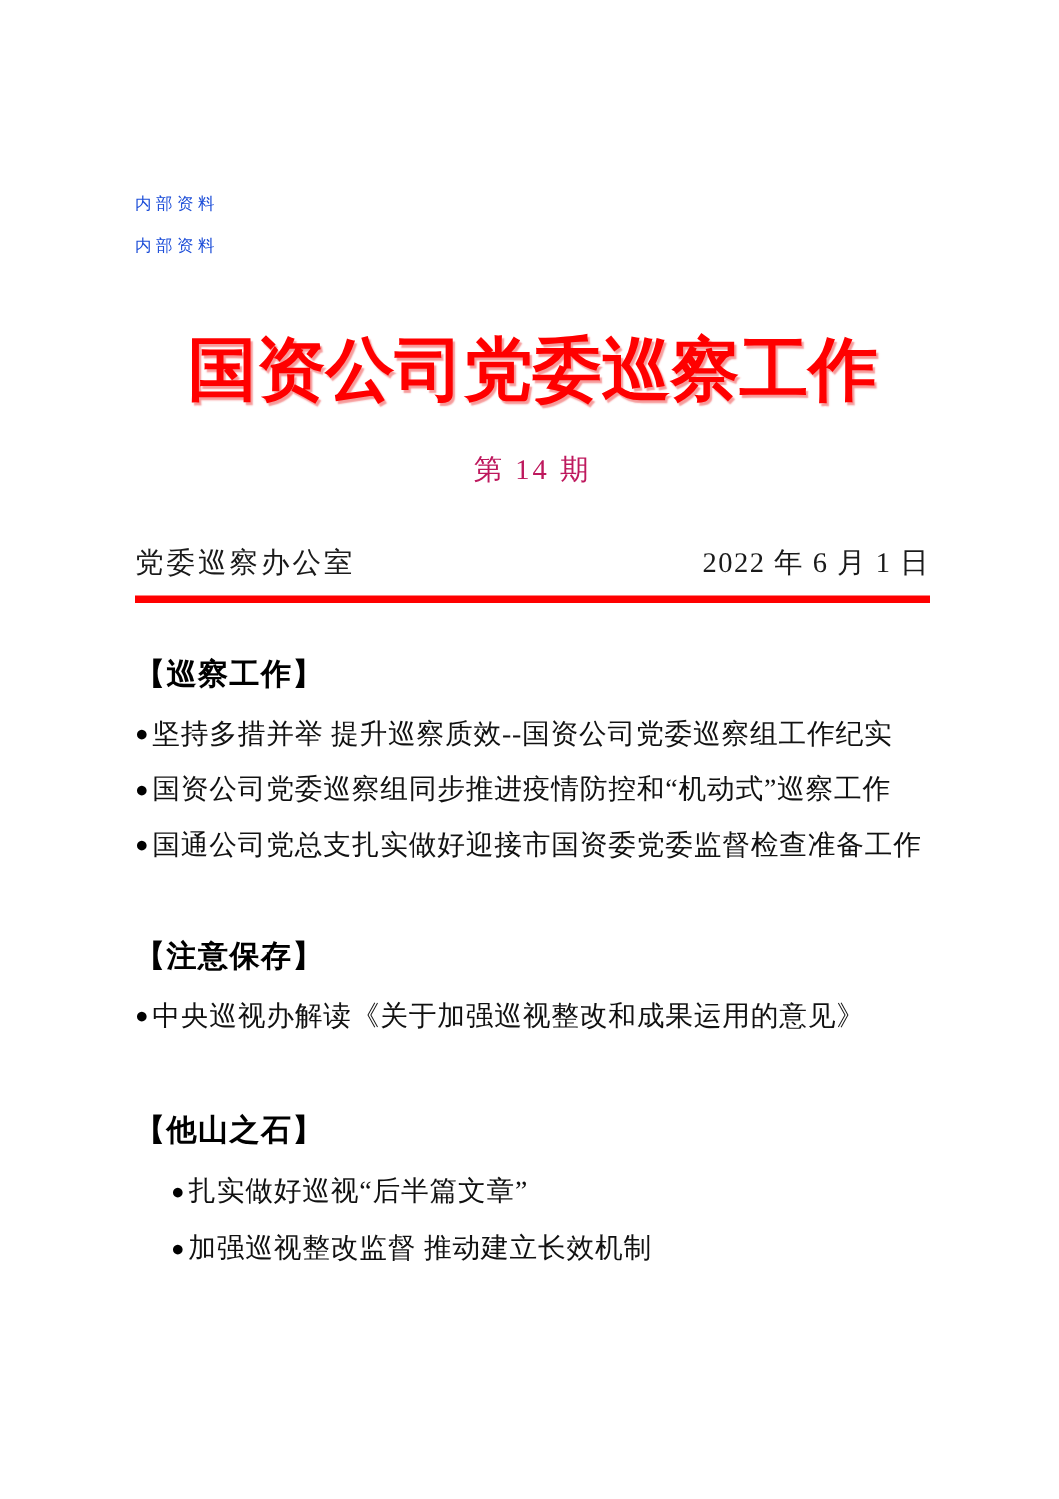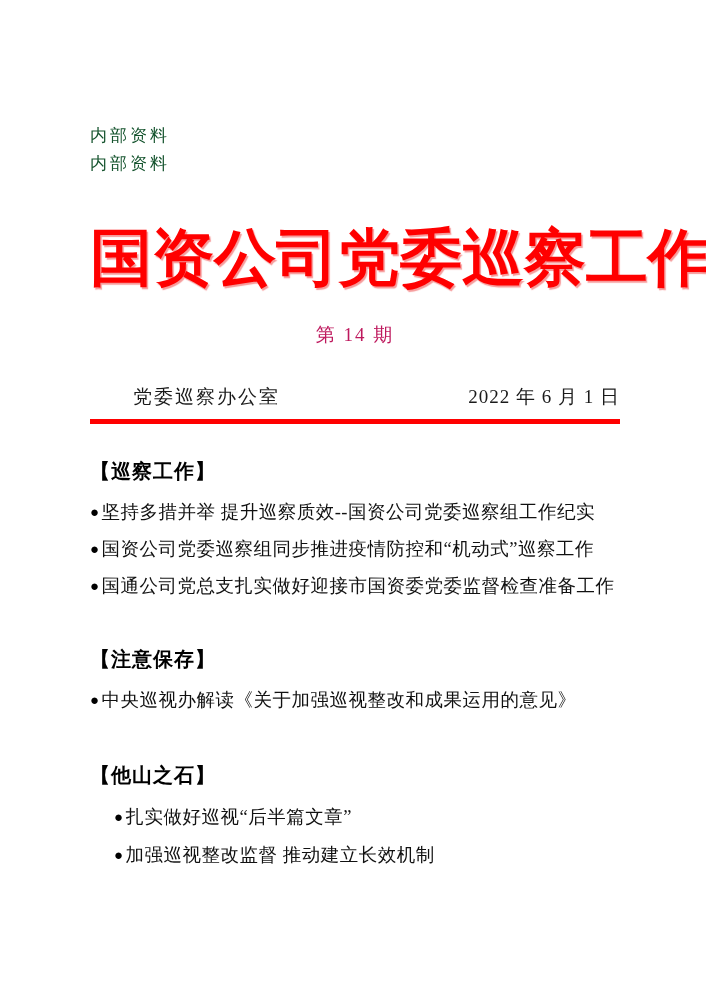--- a/index.html
+++ b/index.html
@@ -18,10 +18,10 @@
   
   .classification {
     margin-top: 122px;
-    font-size: 17px;
+    font-size: 11px;
     line-height: 28px;
     letter-spacing: 3px;
-    color: #14532d;
+    color: #1d4ed8;
   }
   
   .masthead-title {

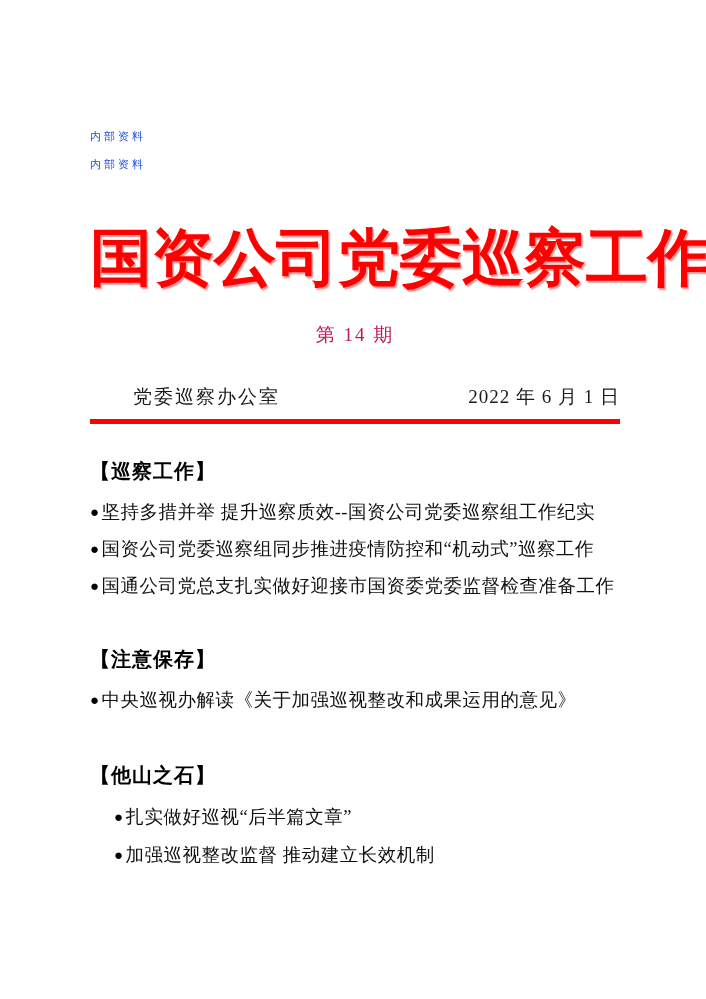--- a/index.html
+++ b/index.html
@@ -27,7 +27,7 @@
   .masthead-title {
     margin-top: 38px;
     text-align: center;
-    font-size: 62px;
+    font-size: 46px;
     font-weight: 900;
     letter-spacing: 0px;
     color: #ff0000;

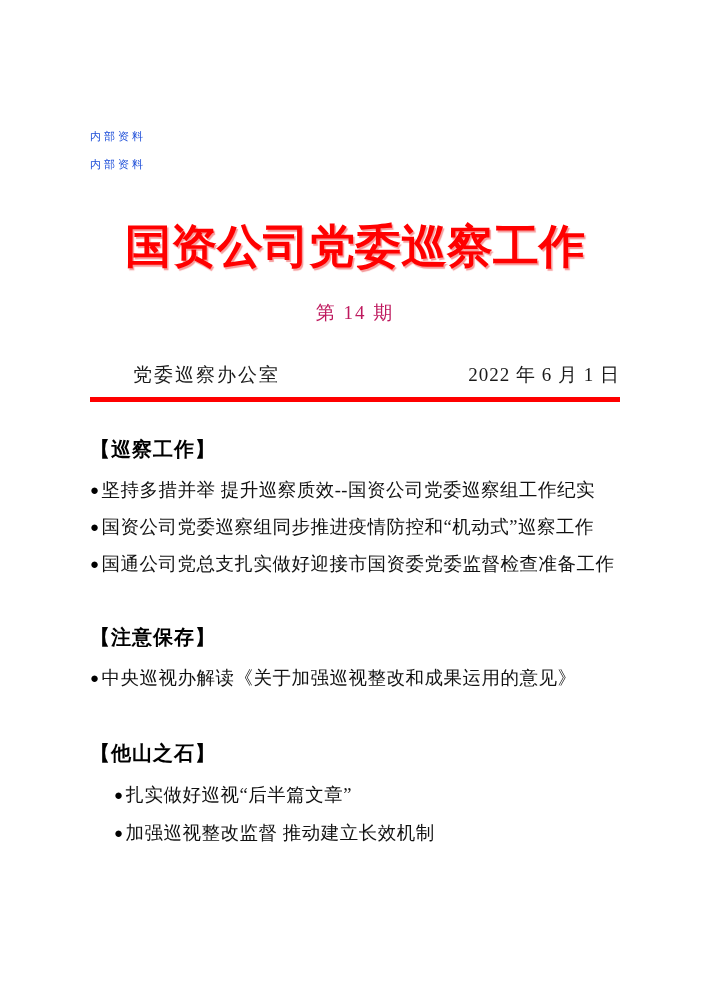--- a/index.html
+++ b/index.html
@@ -49,7 +49,6 @@
     justify-content: space-between;
     align-items: baseline;
     font-size: 19px;
-    margin-left: 43px;
   }
   .publisher { letter-spacing: 2px; }
   .pub-date { letter-spacing: 1px; }

